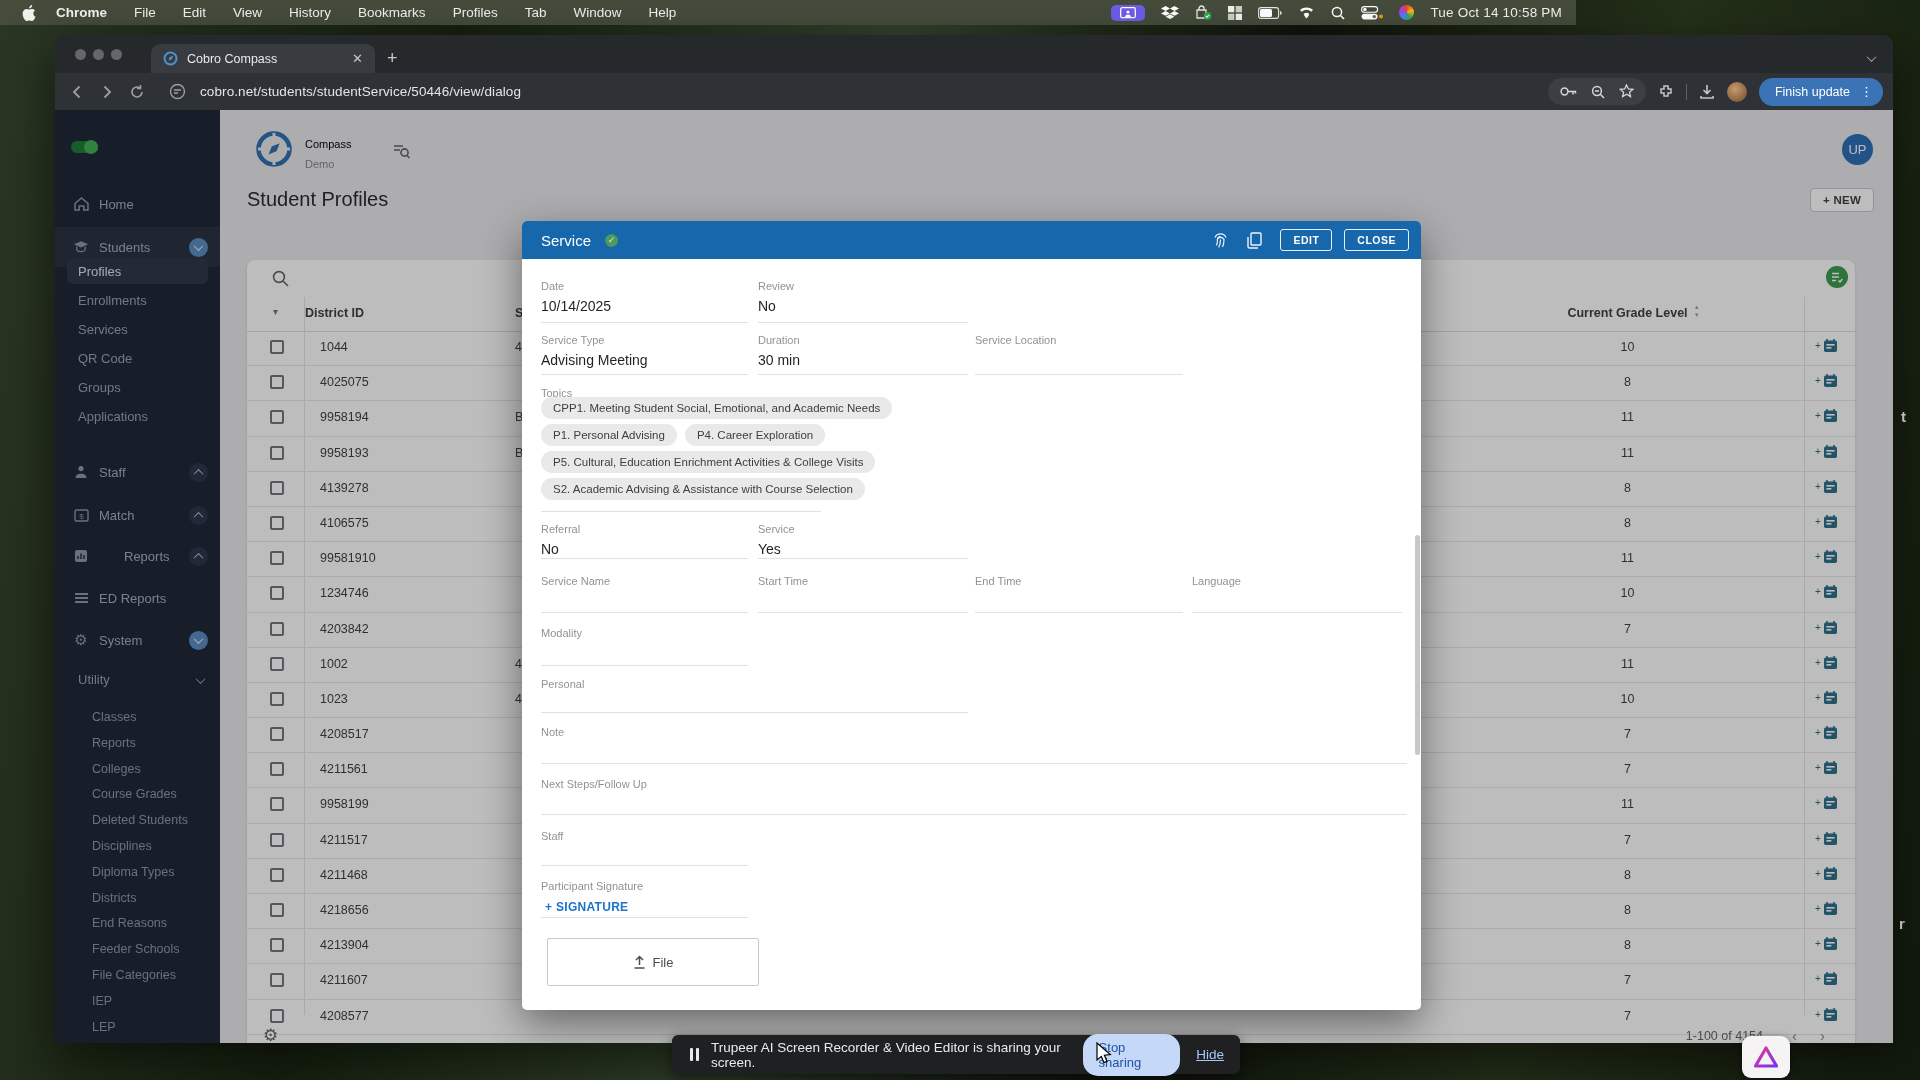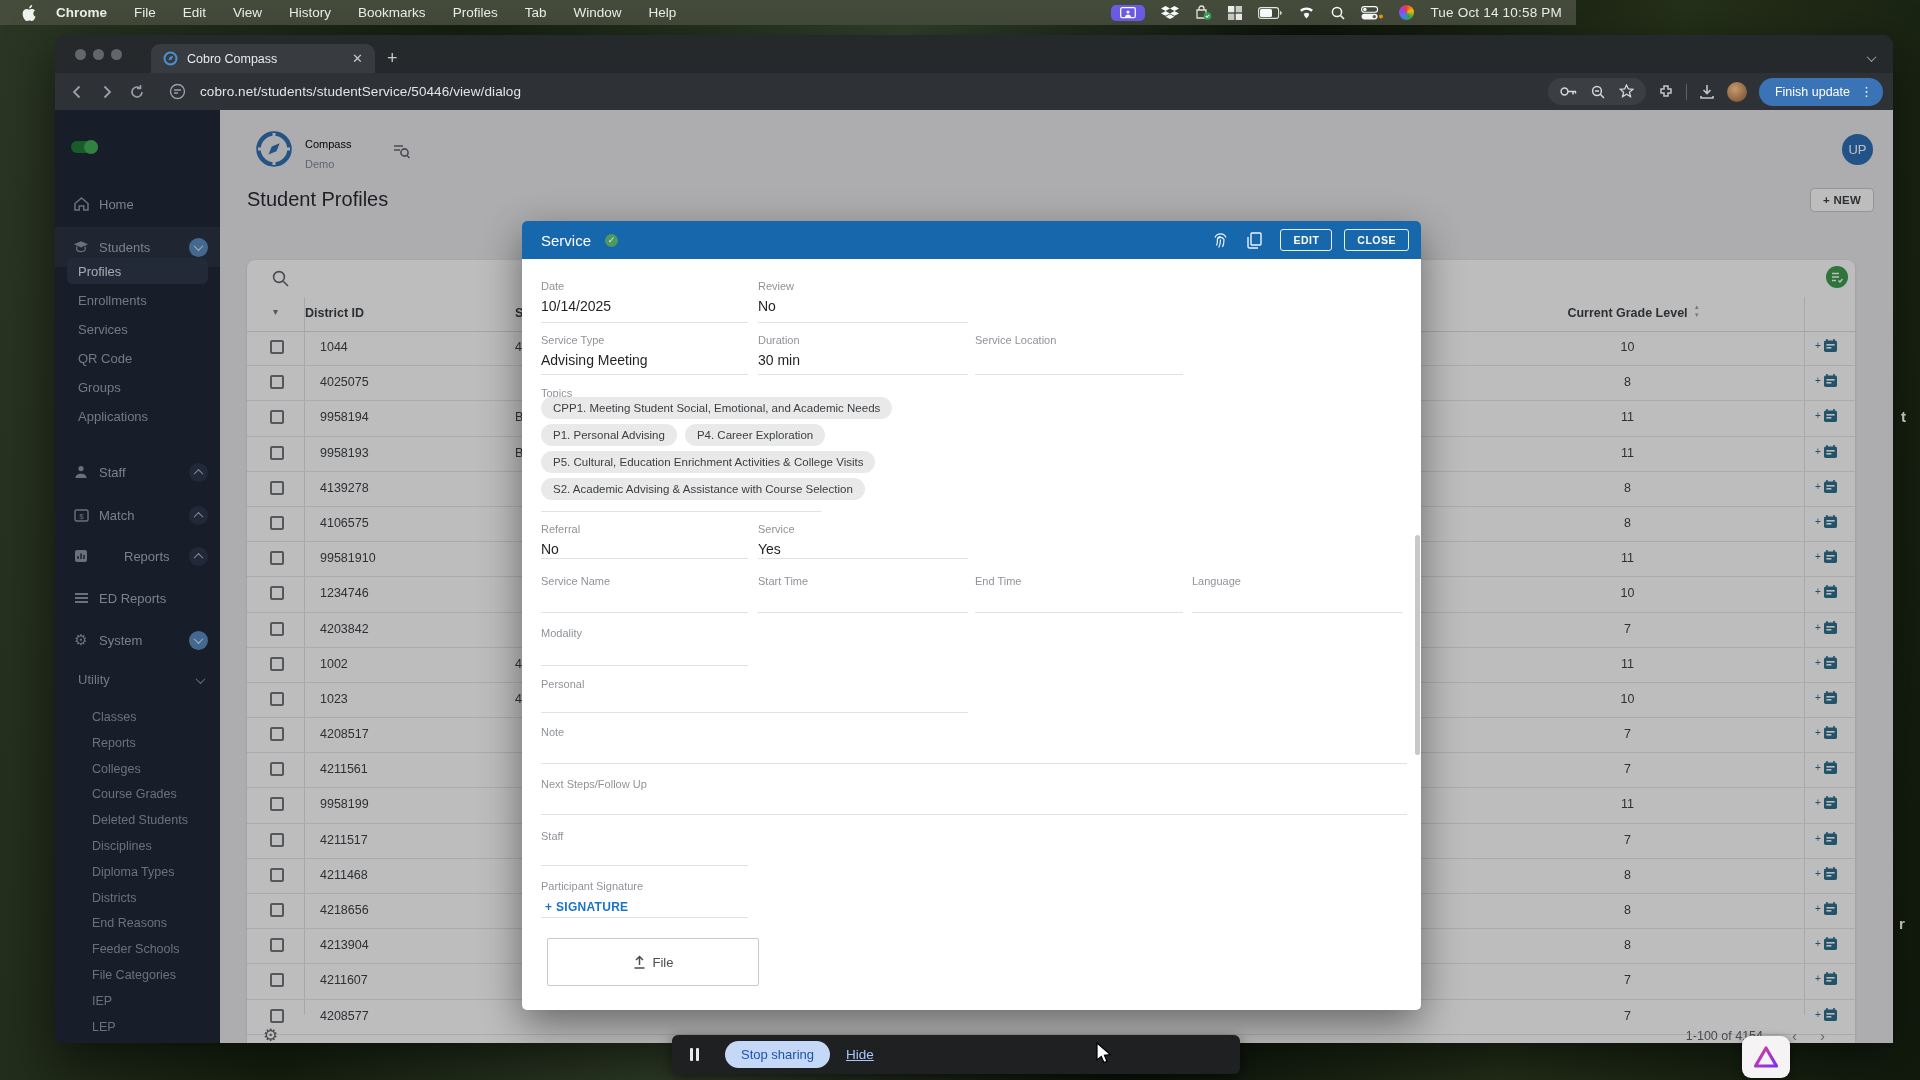--- a/index.html
+++ b/index.html
@@ -876,6 +876,7 @@
         <i></i>
         <i></i>
       </span>
+    <span>Trupeer AI Screen Recorder &amp; Video Editor is sharing your screen.</span>
     <span class="stopbtn">Stop sharing</span>
     <span class="hide">Hide</span>
   </div>

